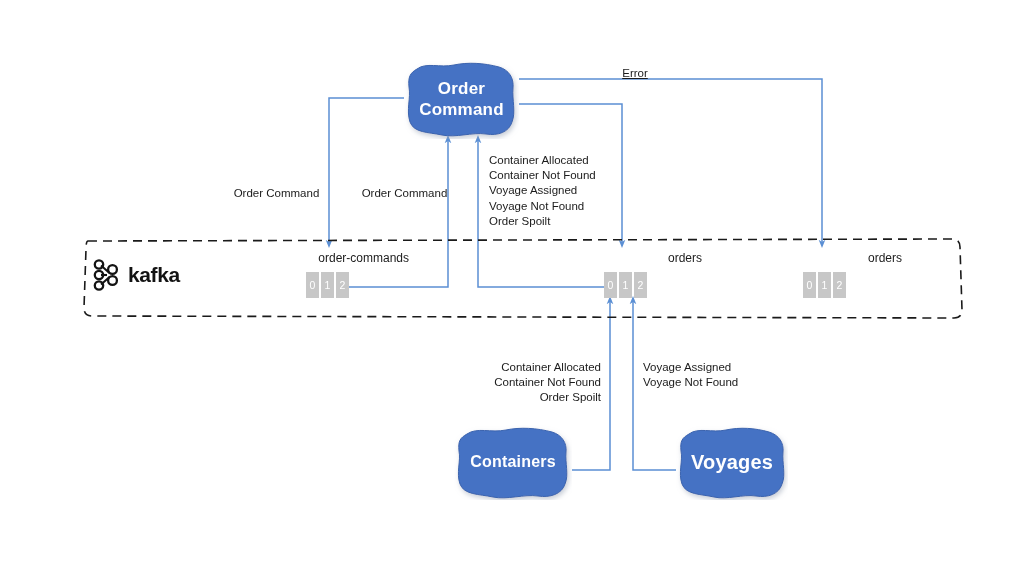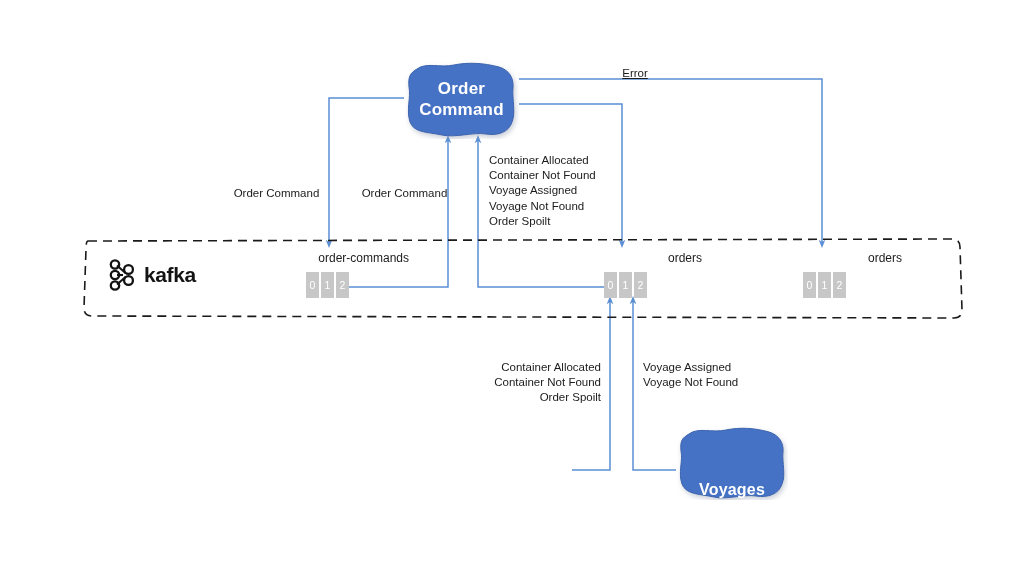--- a/index.html
+++ b/index.html
@@ -156,7 +156,7 @@
     <span class="node-label">Voyages</span>
   </div>
 
-  <div class="kafka-logo" style="left:108px; top:258px;">
+  <div class="kafka-logo" style="left:92px; top:258px;">
     <svg width="30" height="34" viewBox="0 0 30 34">
       <g fill="none" stroke="#131313" stroke-width="2.1">
         <path d="M9,7.5 L17.5,15"></path>

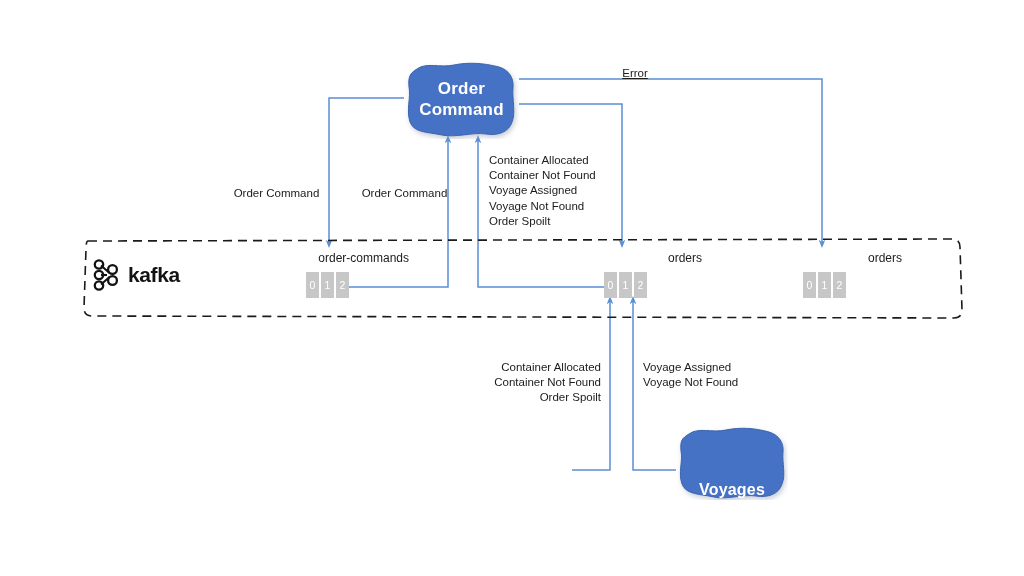--- a/index.html
+++ b/index.html
@@ -146,6 +146,14 @@
 Command</span>
   </div>
 
+  <div class="node" style="left:454px; top:425px; width:118px; height:75px; font-size:16px;">
+    <svg class="node-shape" viewBox="0 0 118 75" preserveAspectRatio="none">
+      <path filter="url(#softshadow)" d="M13,9 C23,2 37,8 52,5 C66,2 83,3 98,7 C108,10 113,18 112,27
+               C111,38 115,50 111,59 C108,69 96,73 84,71 C70,69 53,75 39,72
+               C25,69 10,70 6,59 C2,48 7,36 5,26 C4,16 6,13 13,9 Z" fill="#4472C4" stroke="#3A63AE" stroke-width="1"></path>
+    </svg>
+    <span class="node-label">Containers</span>
+  </div>
 
   <div class="node" style="left:676px; top:425px; width:112px; height:75px; font-size:16px;align-items:flex-end;">
     <svg class="node-shape" viewBox="0 0 112 75" preserveAspectRatio="none">

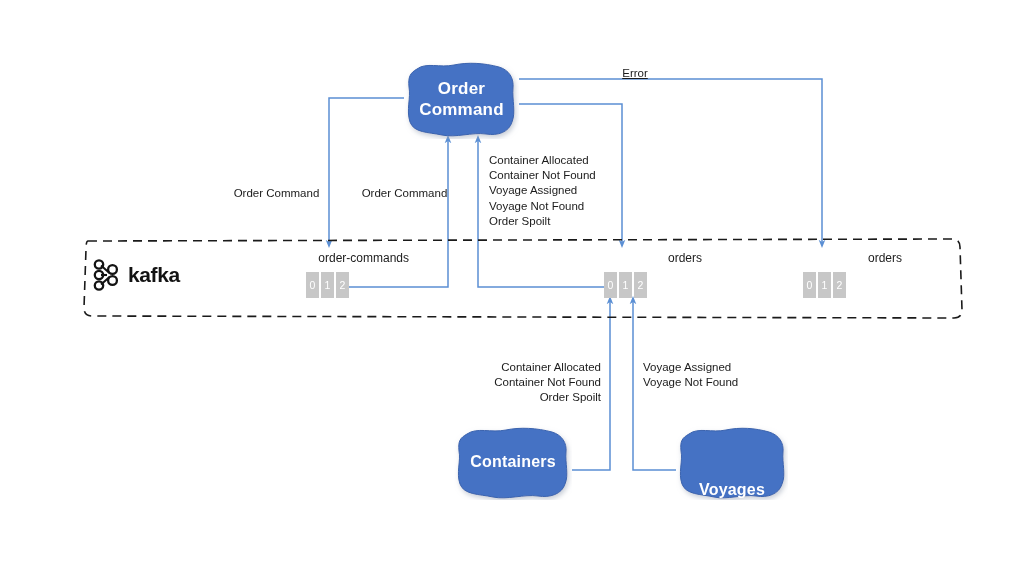--- a/index.html
+++ b/index.html
@@ -155,7 +155,7 @@
     <span class="node-label">Containers</span>
   </div>
 
-  <div class="node" style="left:676px; top:425px; width:112px; height:75px; font-size:16px;align-items:flex-end;">
+  <div class="node" style="left:676px; top:425px; width:112px; height:75px; font-size:20px;">
     <svg class="node-shape" viewBox="0 0 112 75" preserveAspectRatio="none">
       <path filter="url(#softshadow)" d="M13,9 C22,2 36,8 50,5 C64,2 79,3 93,7 C103,10 108,18 107,27
                C106,38 110,50 106,59 C103,69 92,73 80,71 C67,69 51,75 38,72

